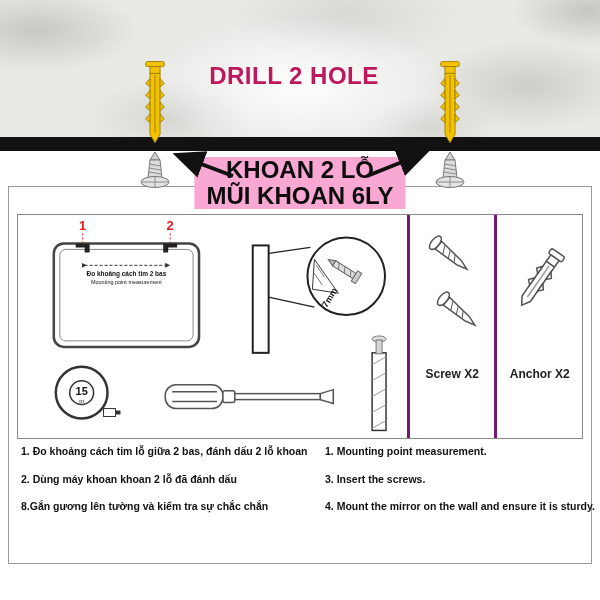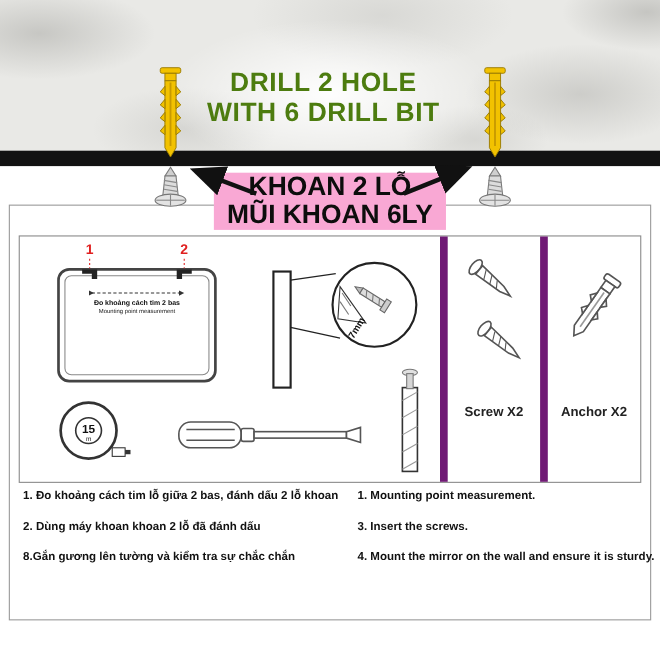--- a/index.html
+++ b/index.html
@@ -19,7 +19,7 @@
       #e9e9e6;}
   .band{position:absolute;left:0;top:137px;width:600px;height:14px;background:#121212;}
   .top-title{position:absolute;left:0;top:62px;width:588px;text-align:center;font-weight:bold;
-    font-size:24px;line-height:27px;letter-spacing:.5px;color:#4d7c0f;}
+    font-size:24px;line-height:27px;letter-spacing:.5px;color:#be185d;}
   .sub-title{position:absolute;left:50%;transform:translateX(-50%);top:157px;text-align:center;
     font-weight:bold;font-size:24px;line-height:26px;color:#0d0d0d;background:#f9a8d4;
     padding:0 12px;z-index:5;}

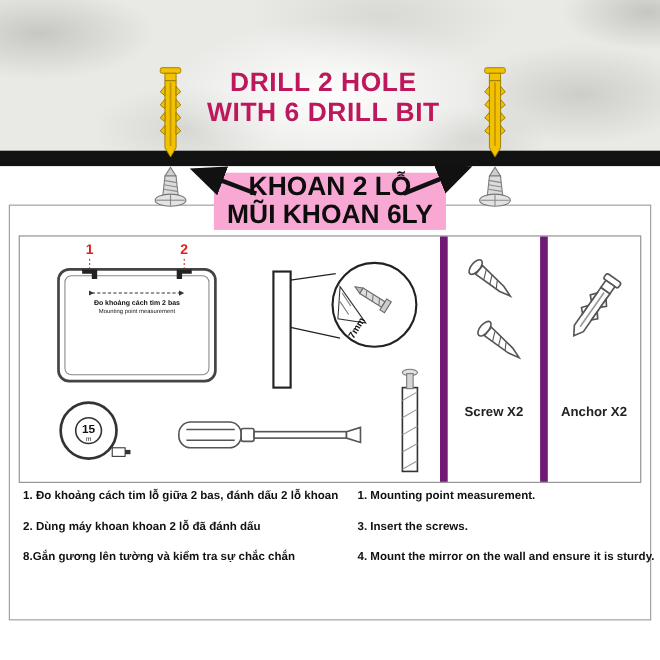--- a/index.html
+++ b/index.html
@@ -92,7 +92,6 @@
 
   <div class="top-title">
     <div>DRILL 2 HOLE</div>
-    <div>WITH 6 DRILL BIT</div>
   </div>
 
   <svg class="anchor-svg anchor-left" viewBox="0 0 26 98">

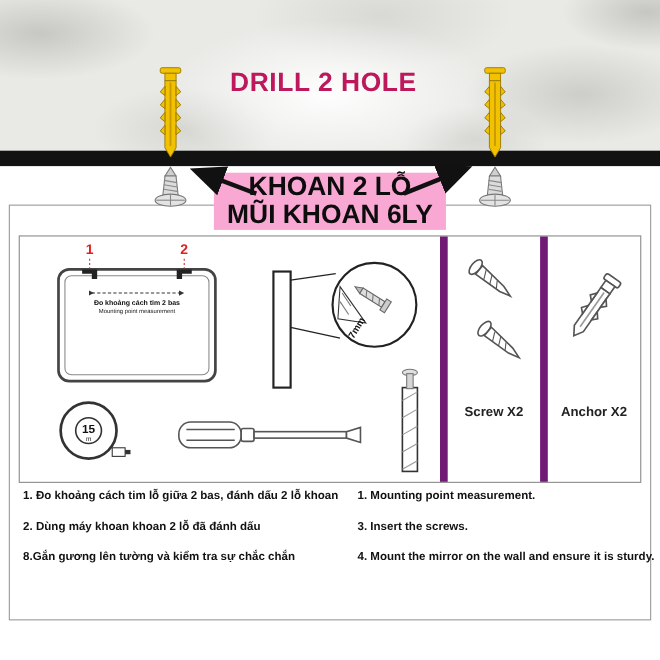--- a/index.html
+++ b/index.html
@@ -34,7 +34,7 @@
   .inner-box{position:absolute;left:8px;top:27px;width:564px;height:223px;border:1px solid #8a8a8a;
     display:flex;background:#fff;}
   .diagram-main{width:391px;height:221px;}
-  .col{width:85px;border-left:7px solid #701a75;display:flex;flex-direction:column;align-items:center;}
+  .col{width:85px;border-left:3px solid #701a75;display:flex;flex-direction:column;align-items:center;}
   .col svg{width:84px;height:142px;margin-top:4px;}
   .col-label{font-size:12px;font-weight:600;color:#222;margin-top:6px;}
 

